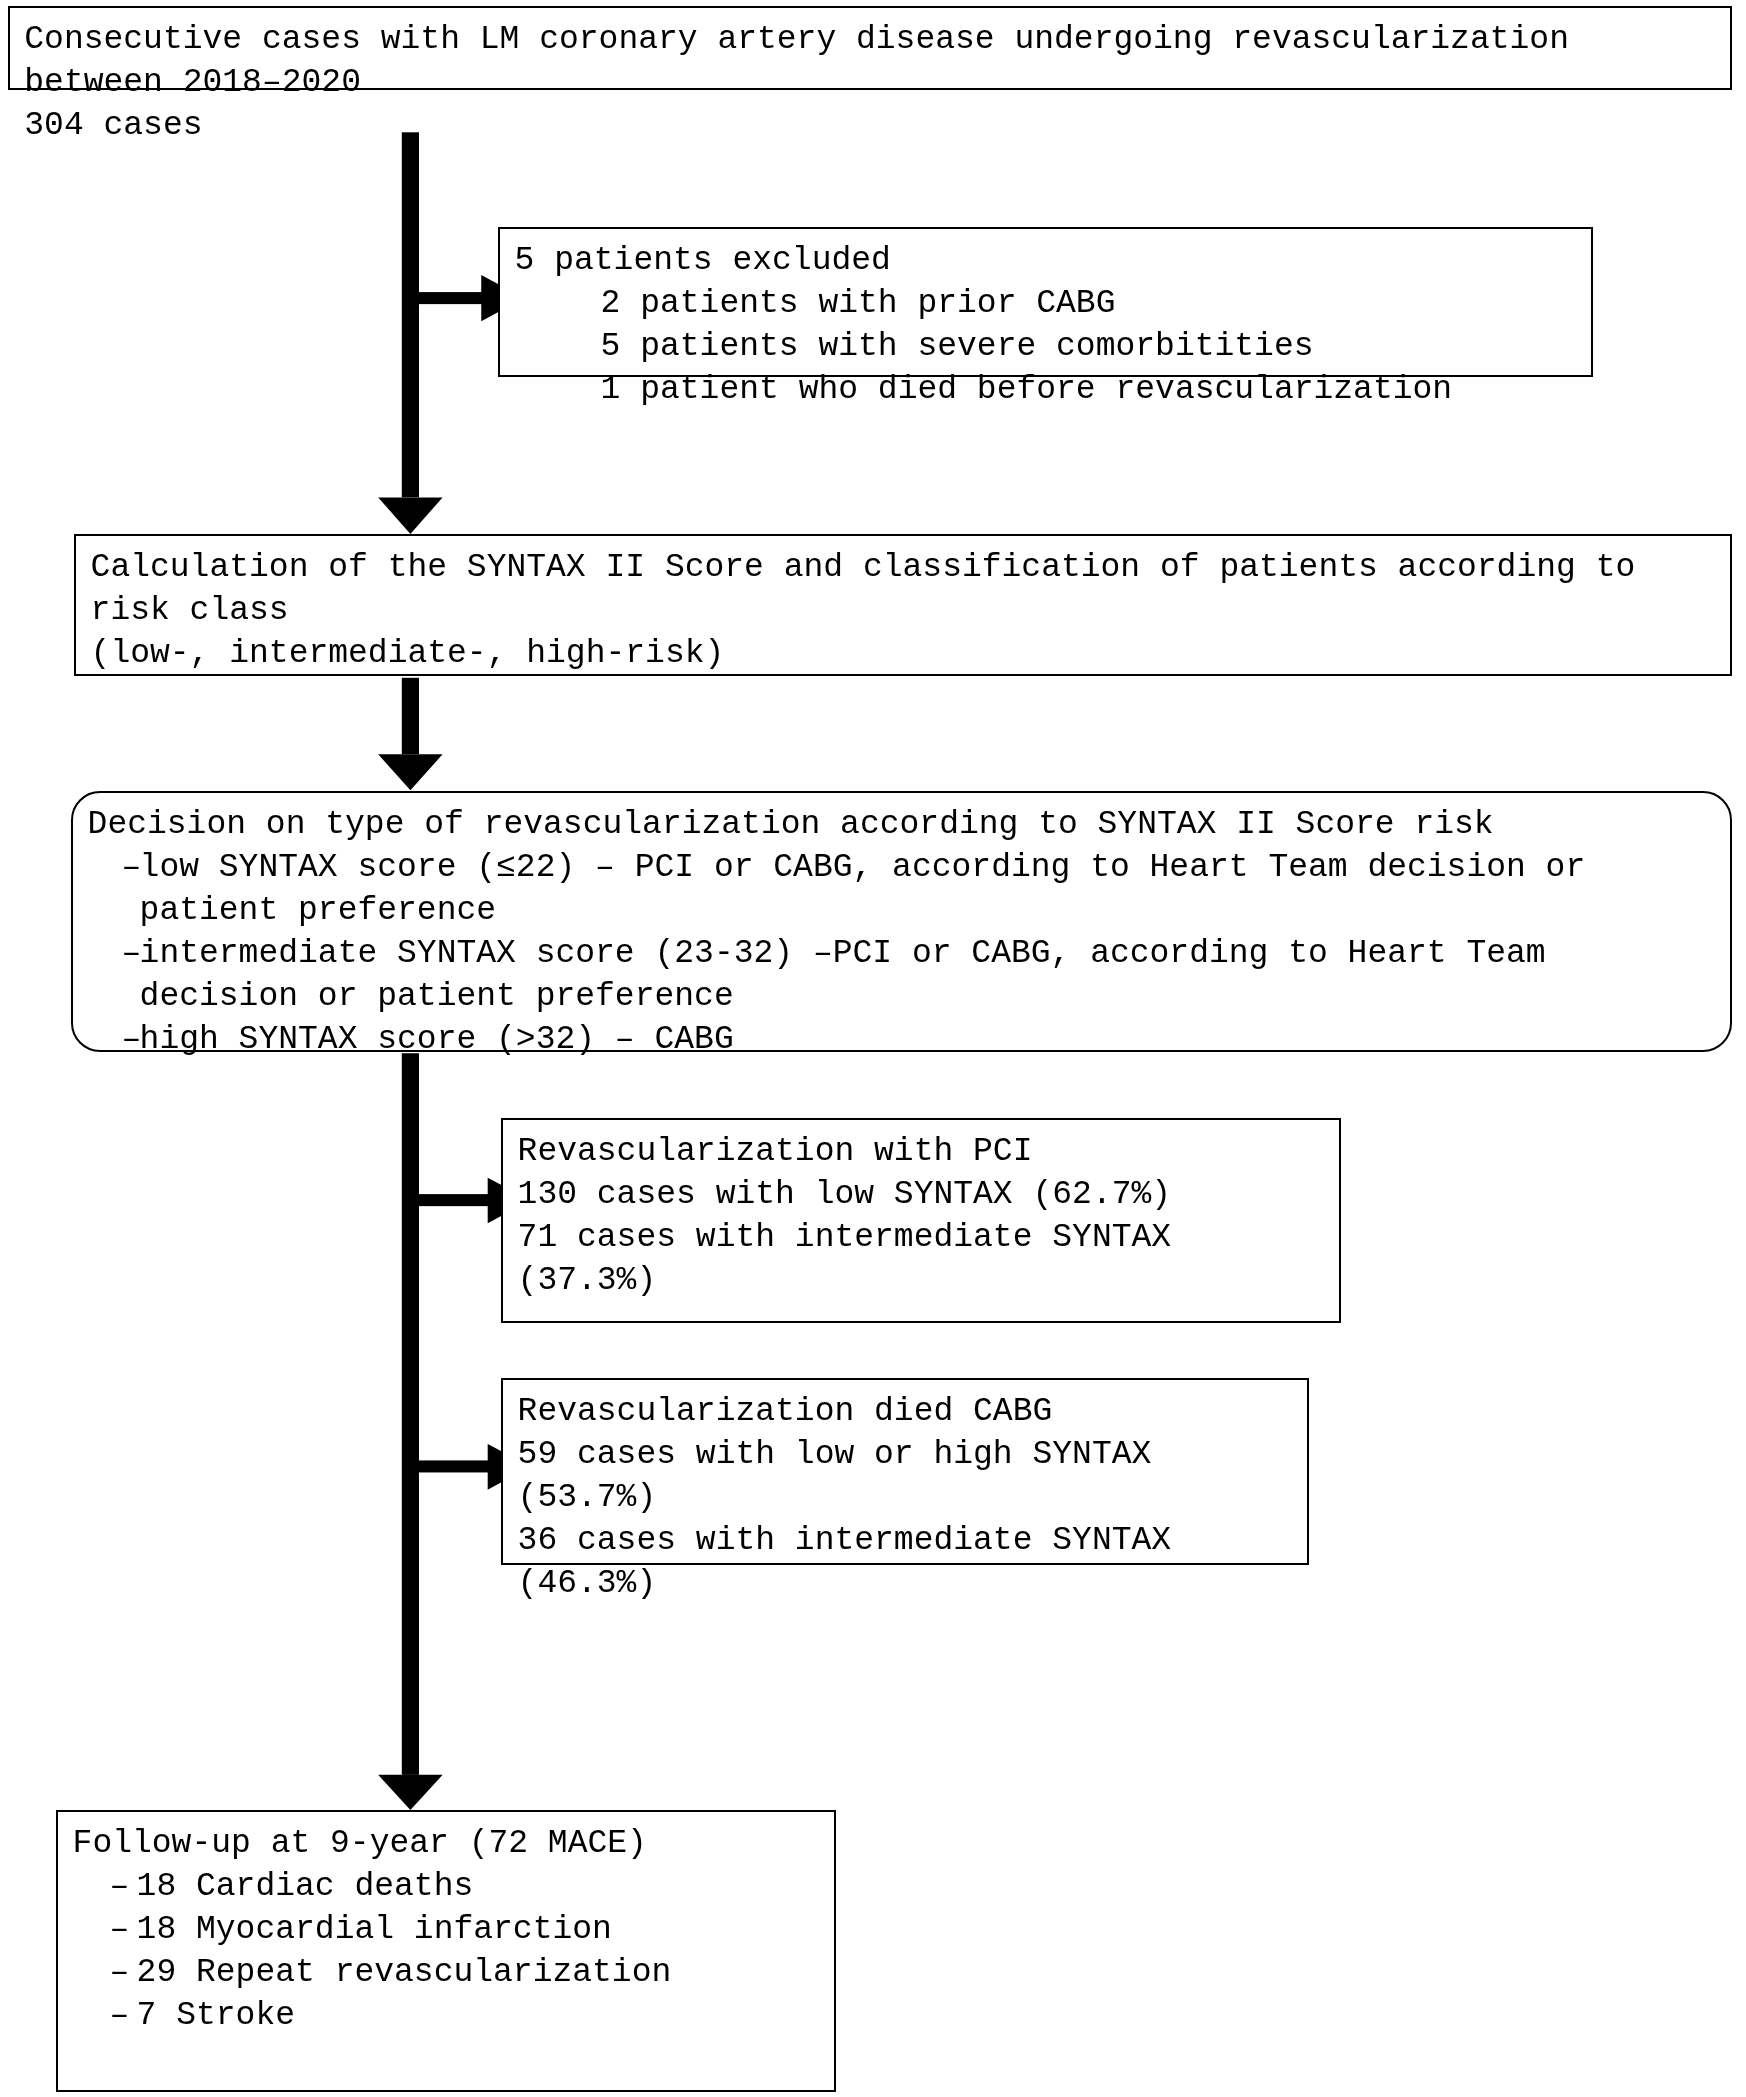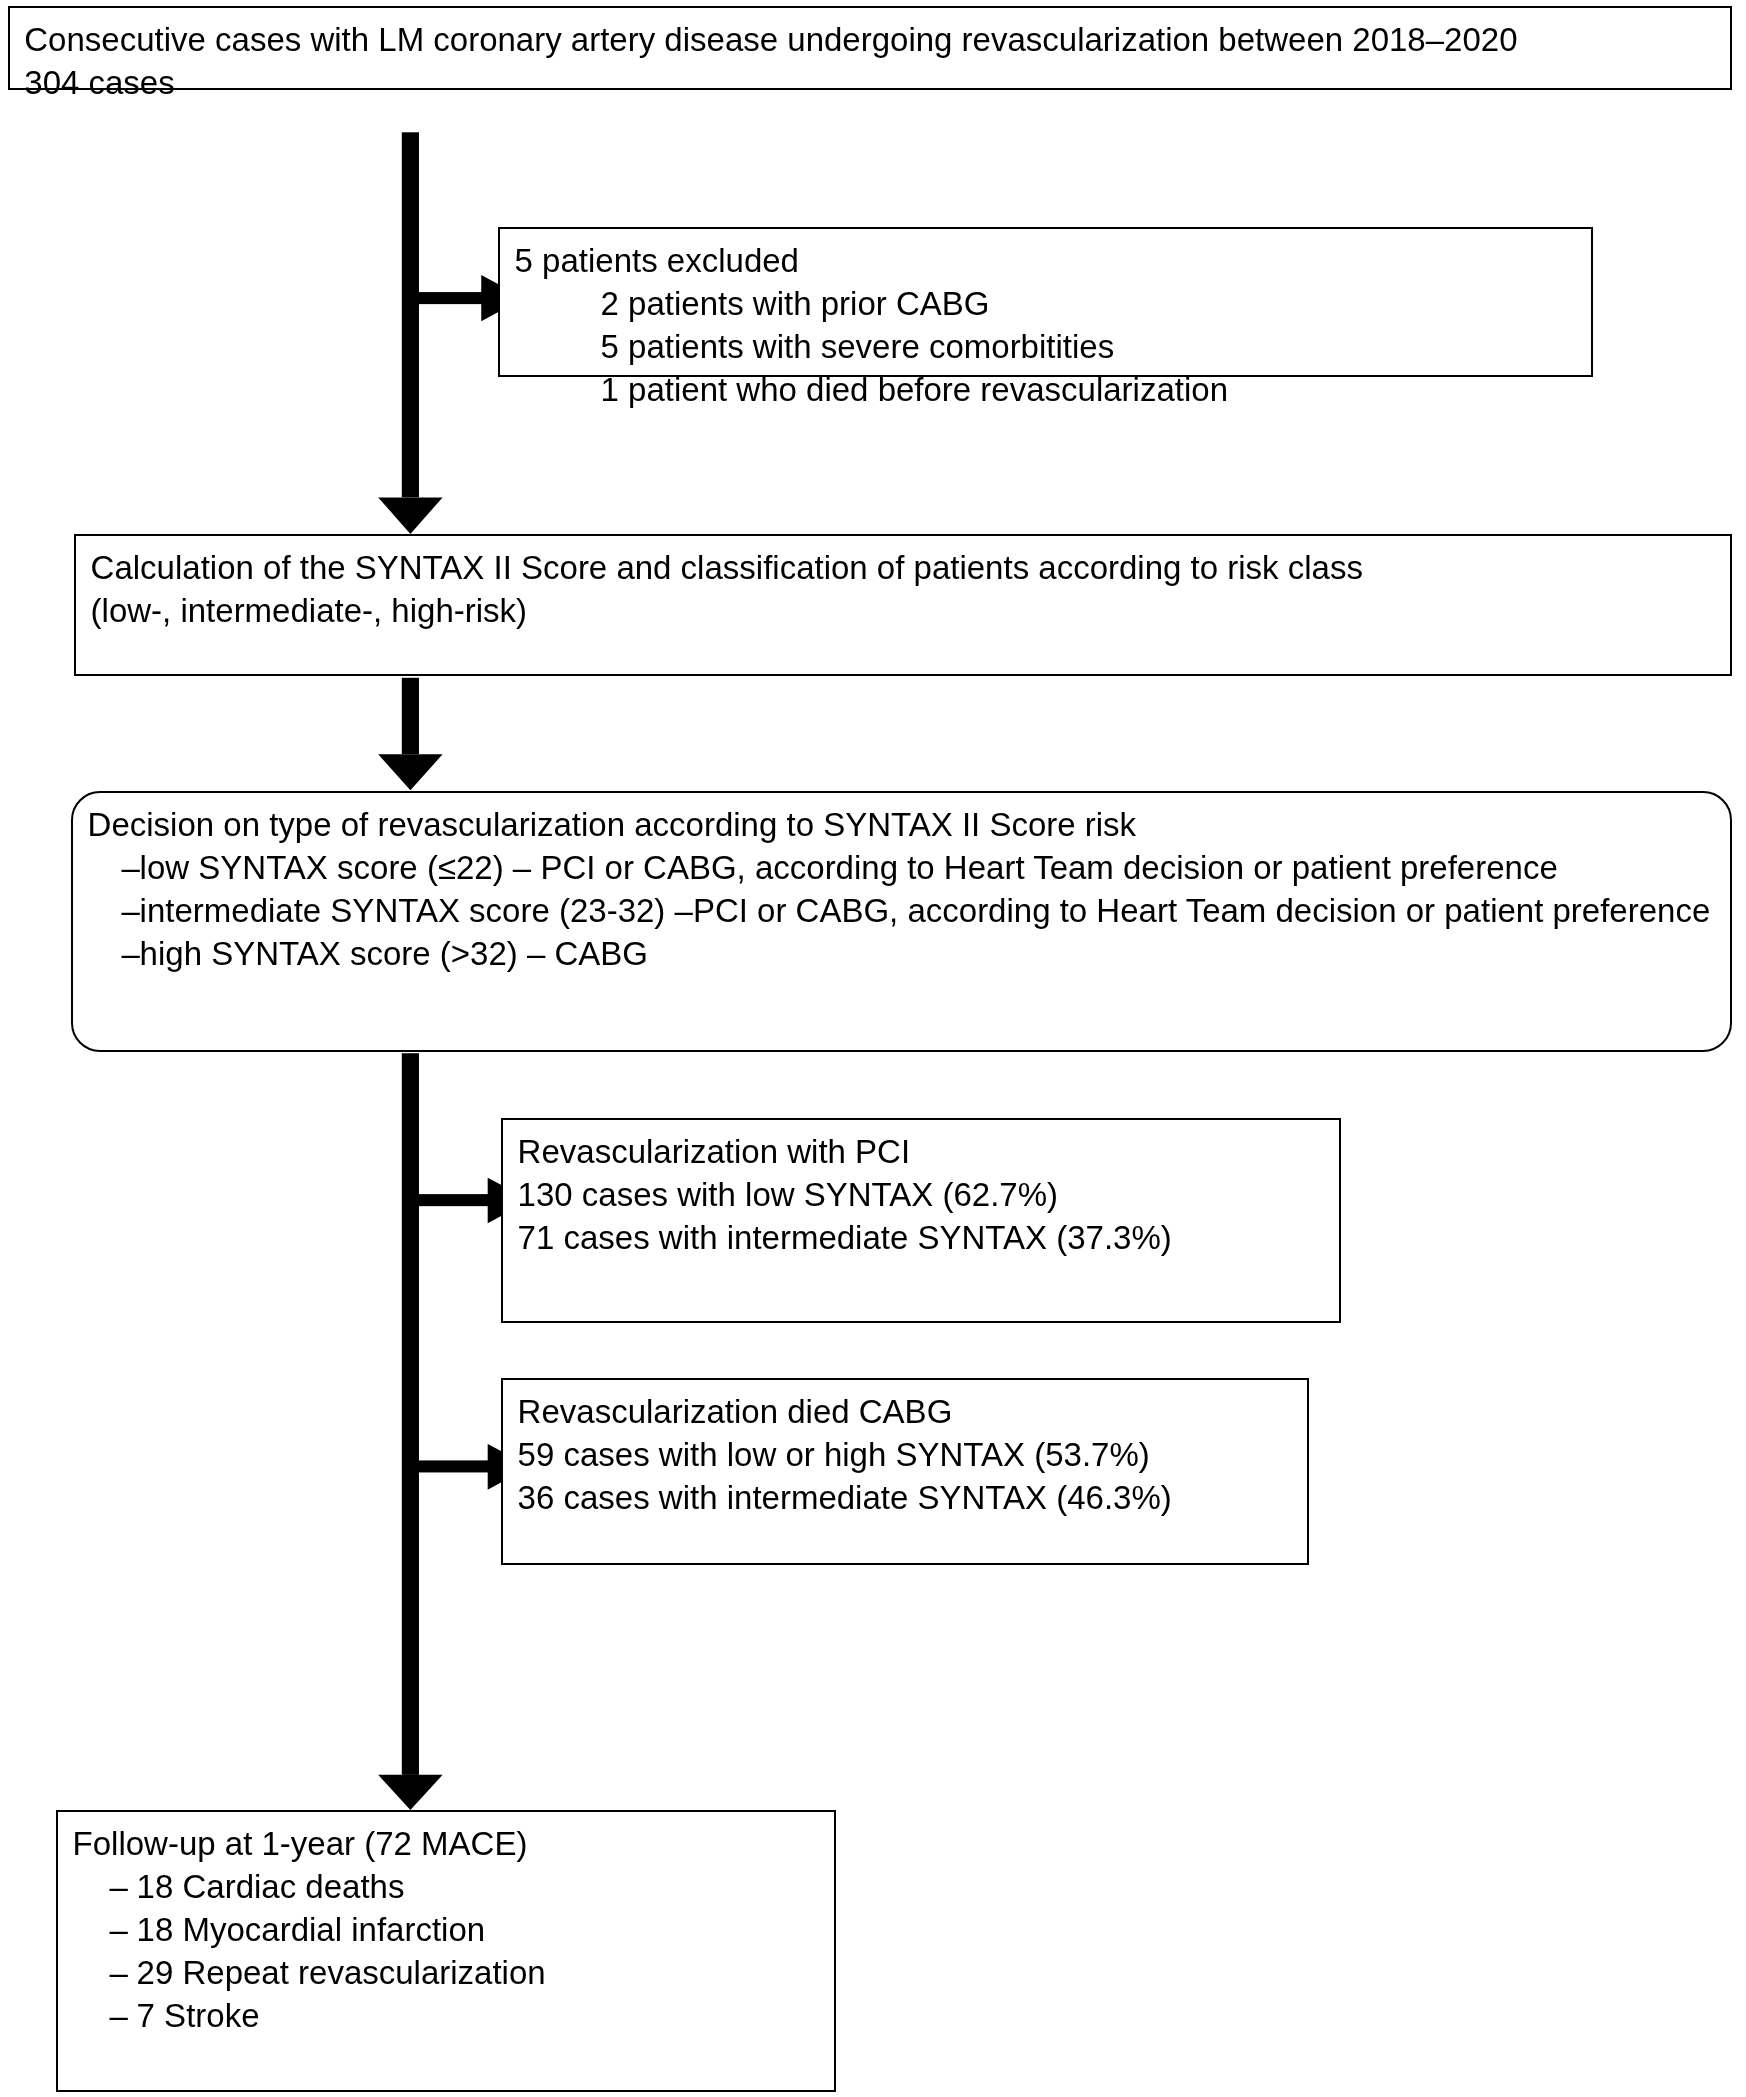--- a/index.html
+++ b/index.html
@@ -12,7 +12,7 @@
     width: 1746px;
     height: 2097px;
     background: #ffffff;
-    font-family: Liberation Sans, sans-serif;
+    font-family: Liberation Mono, monospace;
     color: #000000;
     overflow: hidden;
   }

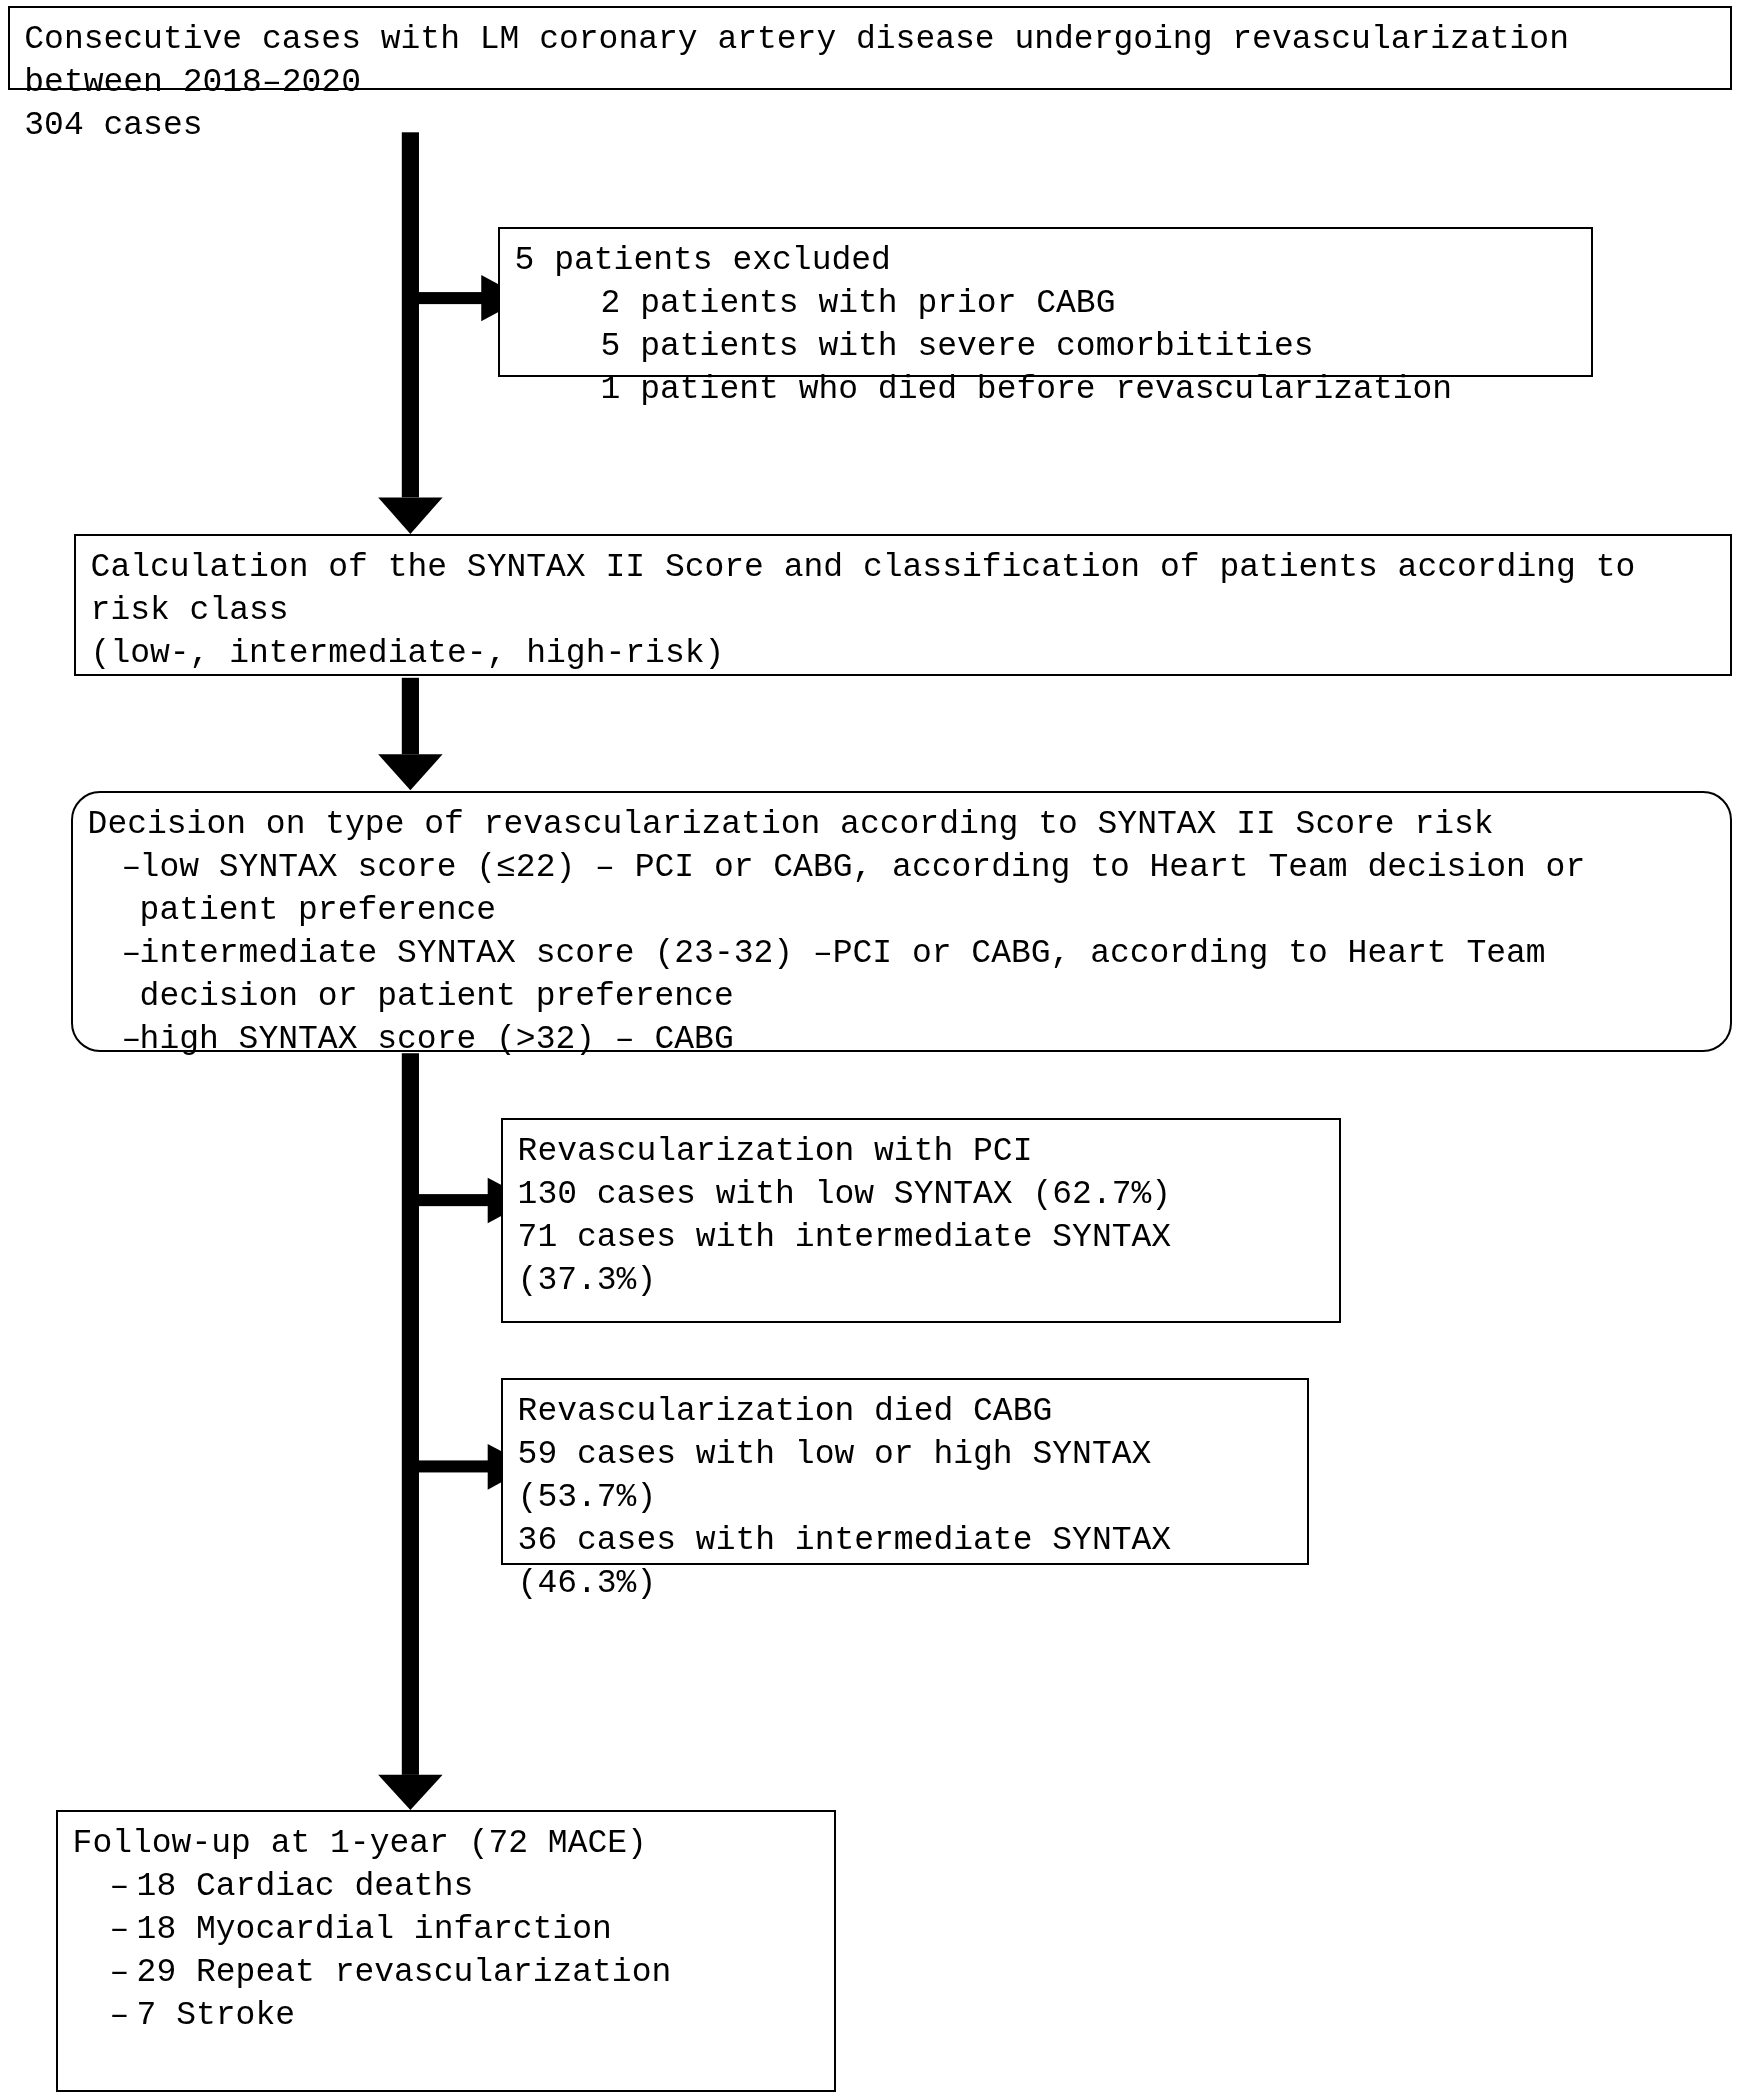--- a/index.html
+++ b/index.html
@@ -149,7 +149,7 @@
   </div>
 
   <div class="node" id="node-followup">
-    <p>Follow-up at 1-year (72 MACE)</p>
+    <p>Follow-up at 9-year (72 MACE)</p>
     <div class="bul-row tight">
       <span class="bul-dash">–</span>
       <span class="bul-text">18 Cardiac deaths</span>

